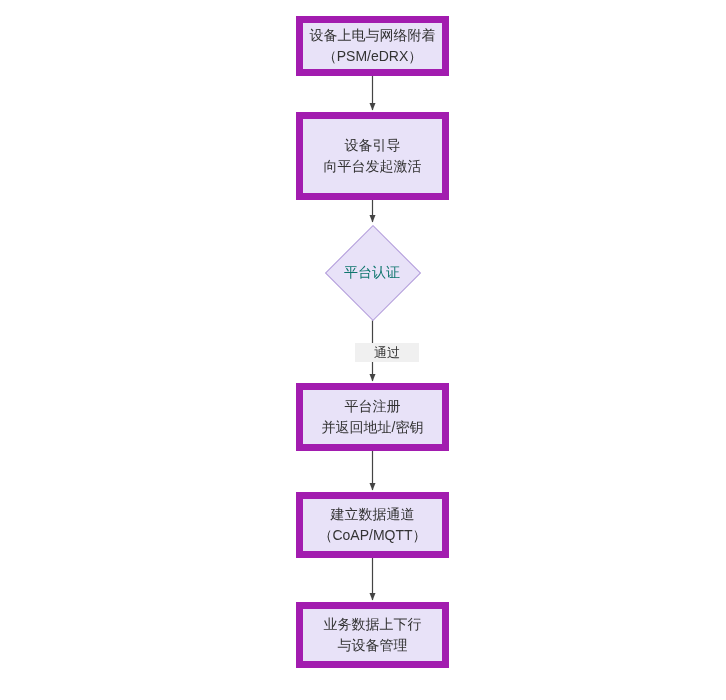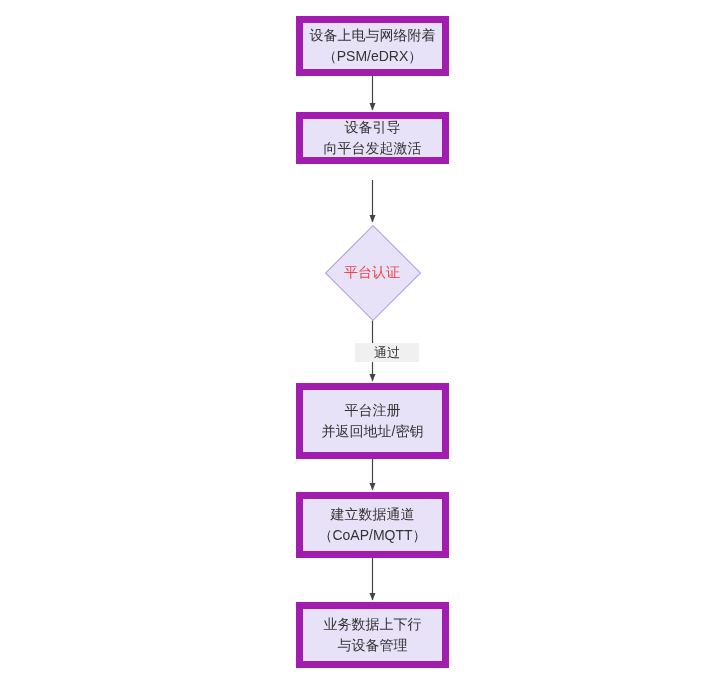--- a/index.html
+++ b/index.html
@@ -60,7 +60,7 @@
   }
 
   #node-power-attach  { top: 16px;  height: 60px; }
-  #node-bootstrap     { top: 112px; height: 52px; }
+  #node-bootstrap     { top: 112px; height: 88px; }
   #node-register      { top: 383px; height: 76px; }
   #node-channel       { top: 492px; height: 66px; }
   #node-business      { top: 602px; height: 66px; }

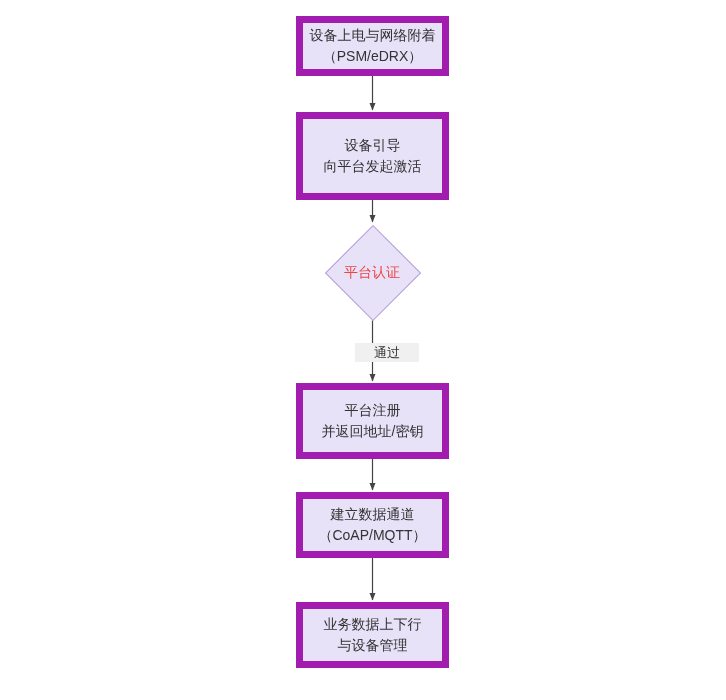--- a/index.html
+++ b/index.html
@@ -91,7 +91,7 @@
     z-index: 2;
     font-size: 14px;
     line-height: 20px;
-    color: #ef4444;
+    color: #0f766e;
   }
 
   

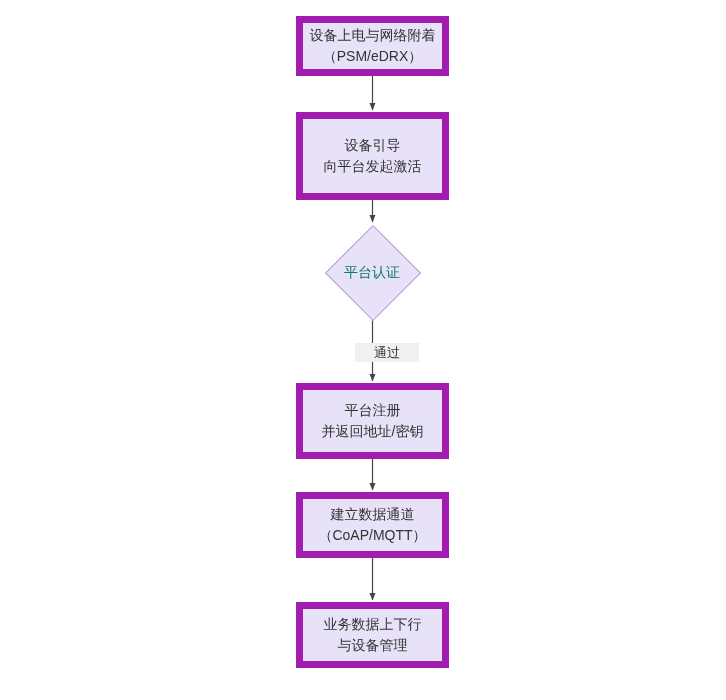--- a/index.html
+++ b/index.html
@@ -61,7 +61,7 @@
 
   #node-power-attach  { top: 16px;  height: 60px; }
   #node-bootstrap     { top: 112px; height: 88px; }
-  #node-register      { top: 383px; height: 76px; }
+  #node-register      { top: 383px; height: 68px; }
   #node-channel       { top: 492px; height: 66px; }
   #node-business      { top: 602px; height: 66px; }
 

